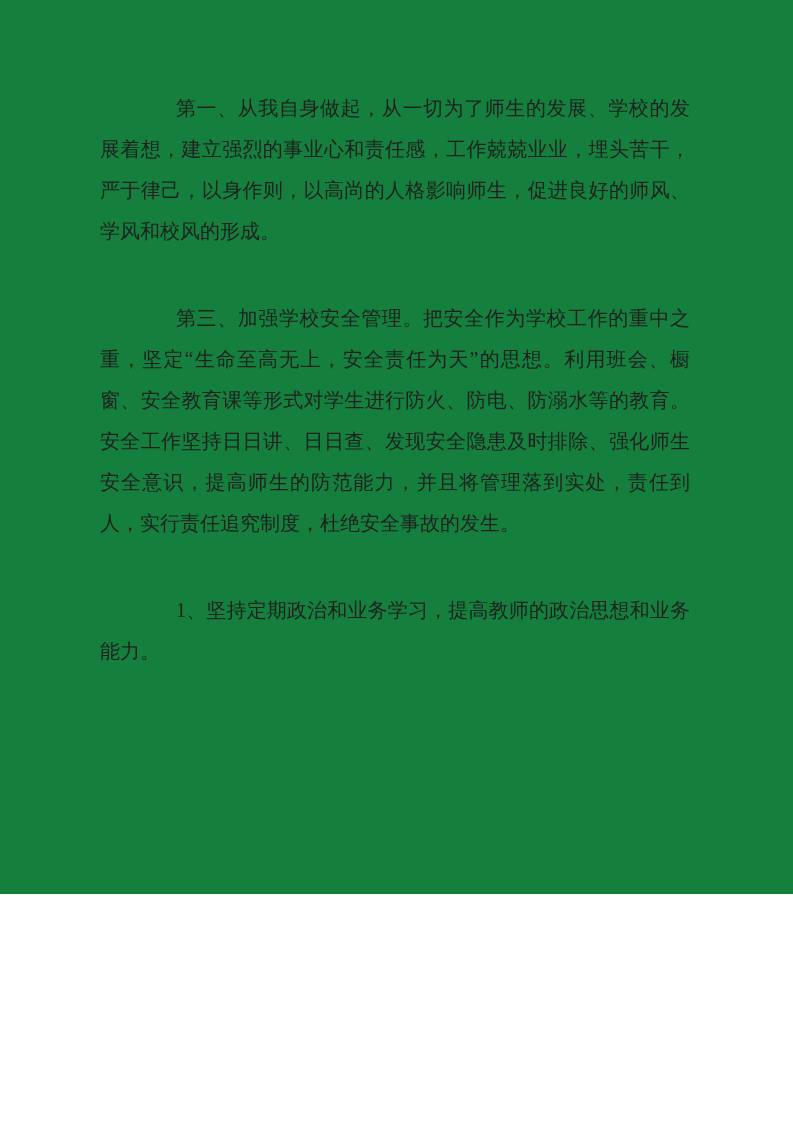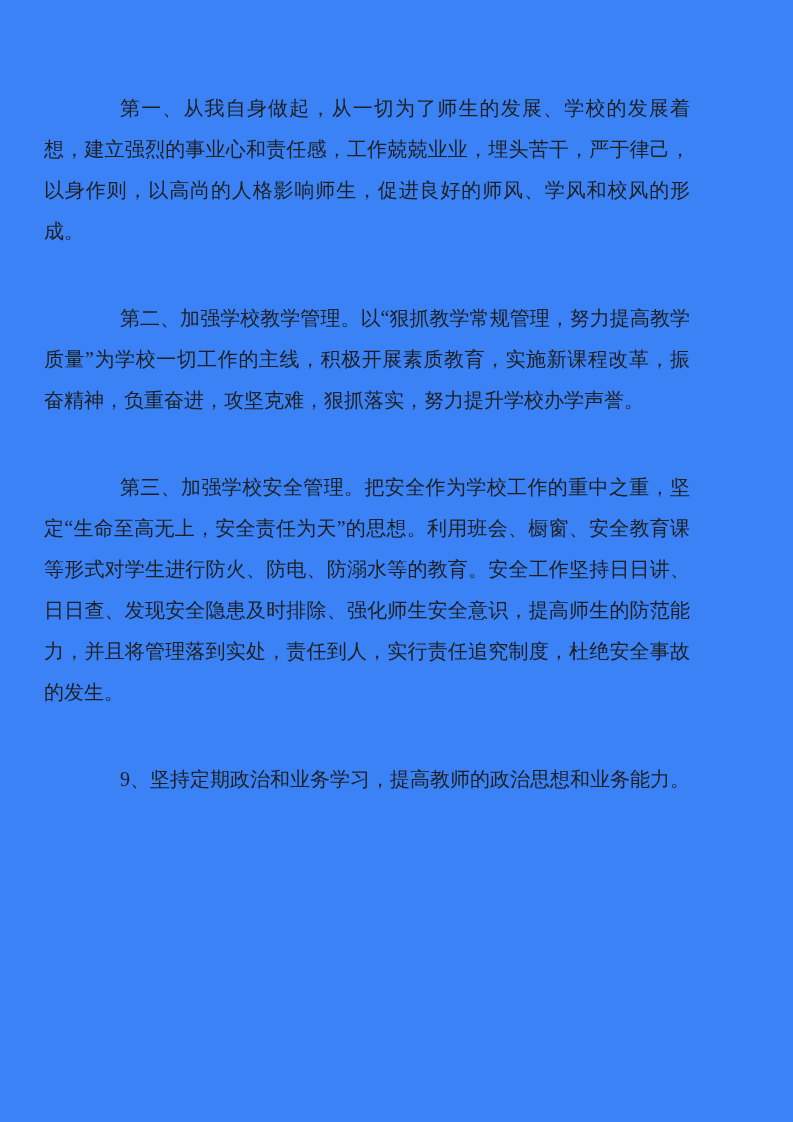--- a/index.html
+++ b/index.html
@@ -15,9 +15,9 @@
   .doc-page {
     box-sizing: border-box;
     width: 793px;
-    height: 1122px;
-    background: #3b82f6;
-    padding: 88px 103px 0 44px;
+    height: 894px;
+    background: #15803d;
+    padding: 88px 103px 0 100px;
   }
   .doc-page p {
     margin: 0 0 46px 0;

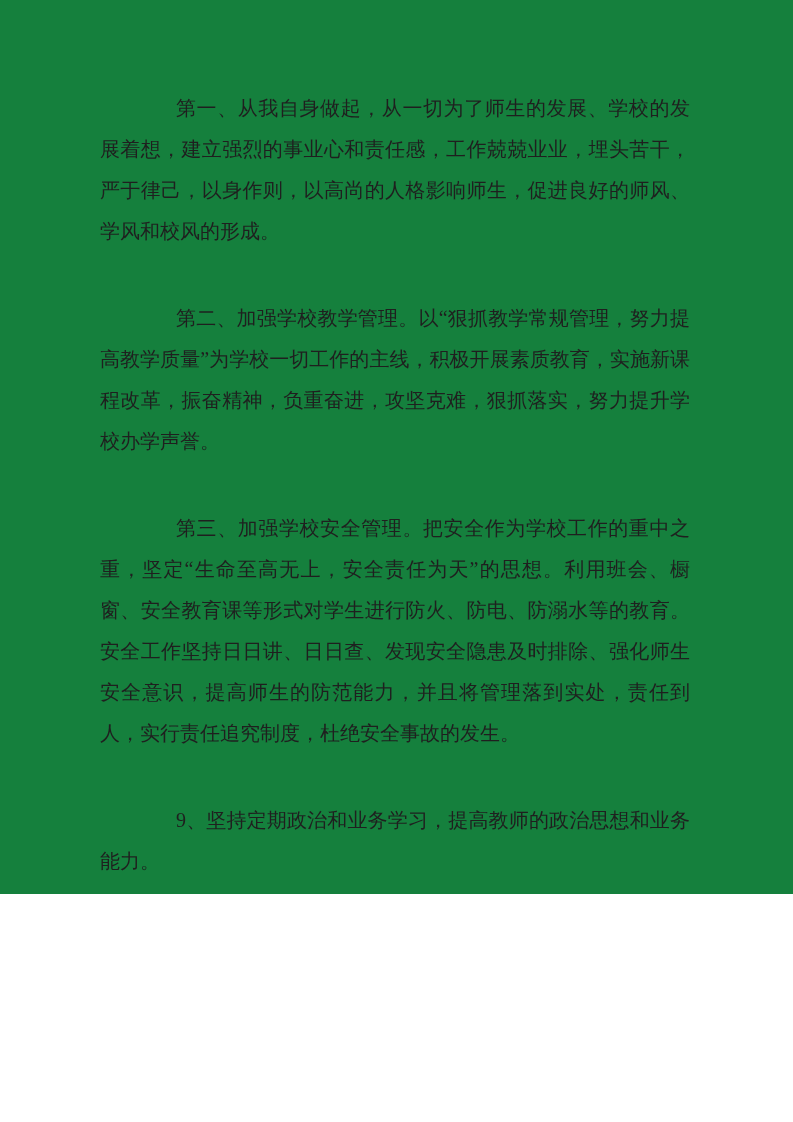--- a/index.html
+++ b/index.html
@@ -35,7 +35,6 @@
 
 <div class="doc-page">
   <p>第一、从我自身做起，从一切为了师生的发展、学校的发展着想，建立强烈的事业心和责任感，工作兢兢业业，埋头苦干，严于律己，以身作则，以高尚的人格影响师生，促进良好的师风、学风和校风的形成。</p>
-  <p>第二、加强学校教学管理。以“狠抓教学常规管理，努力提高教学质量”为学校一切工作的主线，积极开展素质教育，实施新课程改革，振奋精神，负重奋进，攻坚克难，狠抓落实，努力提升学校办学声誉。</p>
   <p>第三、加强学校安全管理。把安全作为学校工作的重中之重，坚定“生命至高无上，安全责任为天”的思想。利用班会、橱窗、安全教育课等形式对学生进行防火、防电、防溺水等的教育。安全工作坚持日日讲、日日查、发现安全隐患及时排除、强化师生安全意识，提高师生的防范能力，并且将管理落到实处，责任到人，实行责任追究制度，杜绝安全事故的发生。</p>
   <p>9、坚持定期政治和业务学习，提高教师的政治思想和业务能力。</p>
 </div>

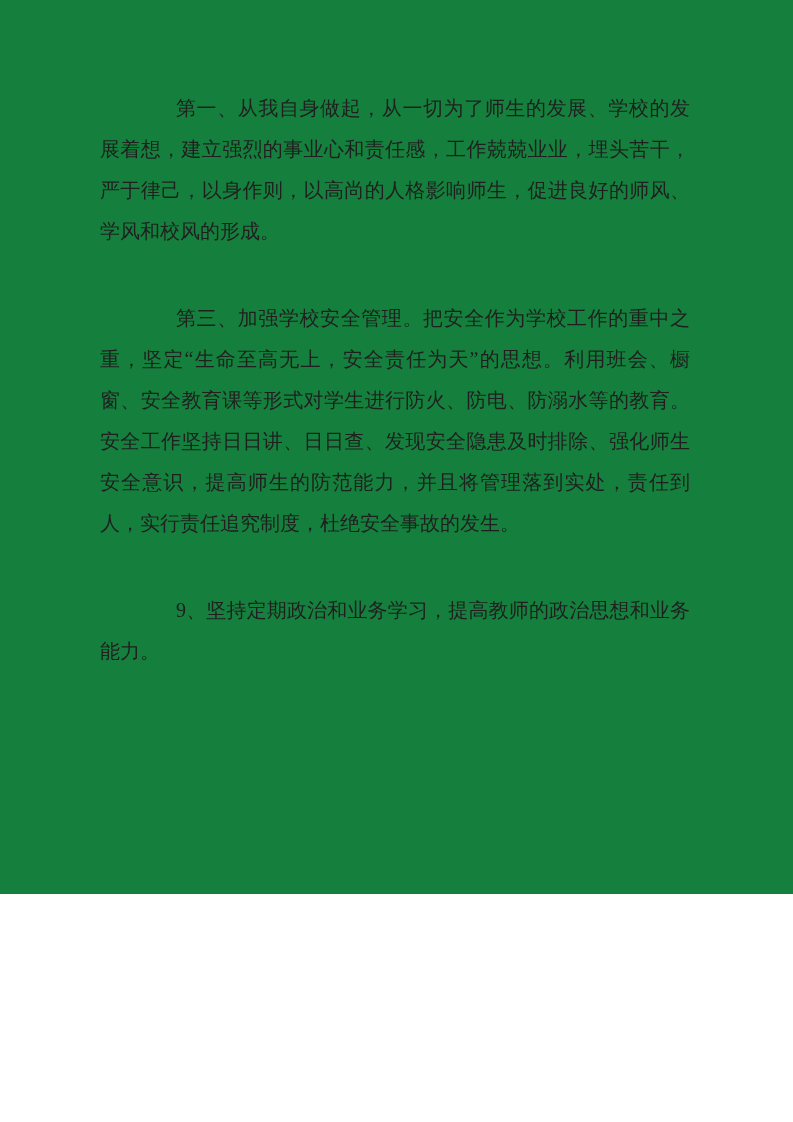--- a/index.html
+++ b/index.html
@@ -36,7 +36,7 @@
 <div class="doc-page">
   <p>第一、从我自身做起，从一切为了师生的发展、学校的发展着想，建立强烈的事业心和责任感，工作兢兢业业，埋头苦干，严于律己，以身作则，以高尚的人格影响师生，促进良好的师风、学风和校风的形成。</p>
   <p>第三、加强学校安全管理。把安全作为学校工作的重中之重，坚定“生命至高无上，安全责任为天”的思想。利用班会、橱窗、安全教育课等形式对学生进行防火、防电、防溺水等的教育。安全工作坚持日日讲、日日查、发现安全隐患及时排除、强化师生安全意识，提高师生的防范能力，并且将管理落到实处，责任到人，实行责任追究制度，杜绝安全事故的发生。</p>
-  <p>9、坚持定期政治和业务学习，提高教师的政治思想和业务能力。</p>
+  <p>1、坚持定期政治和业务学习，提高教师的政治思想和业务能力。</p>
 </div>
 
 </body></html>

